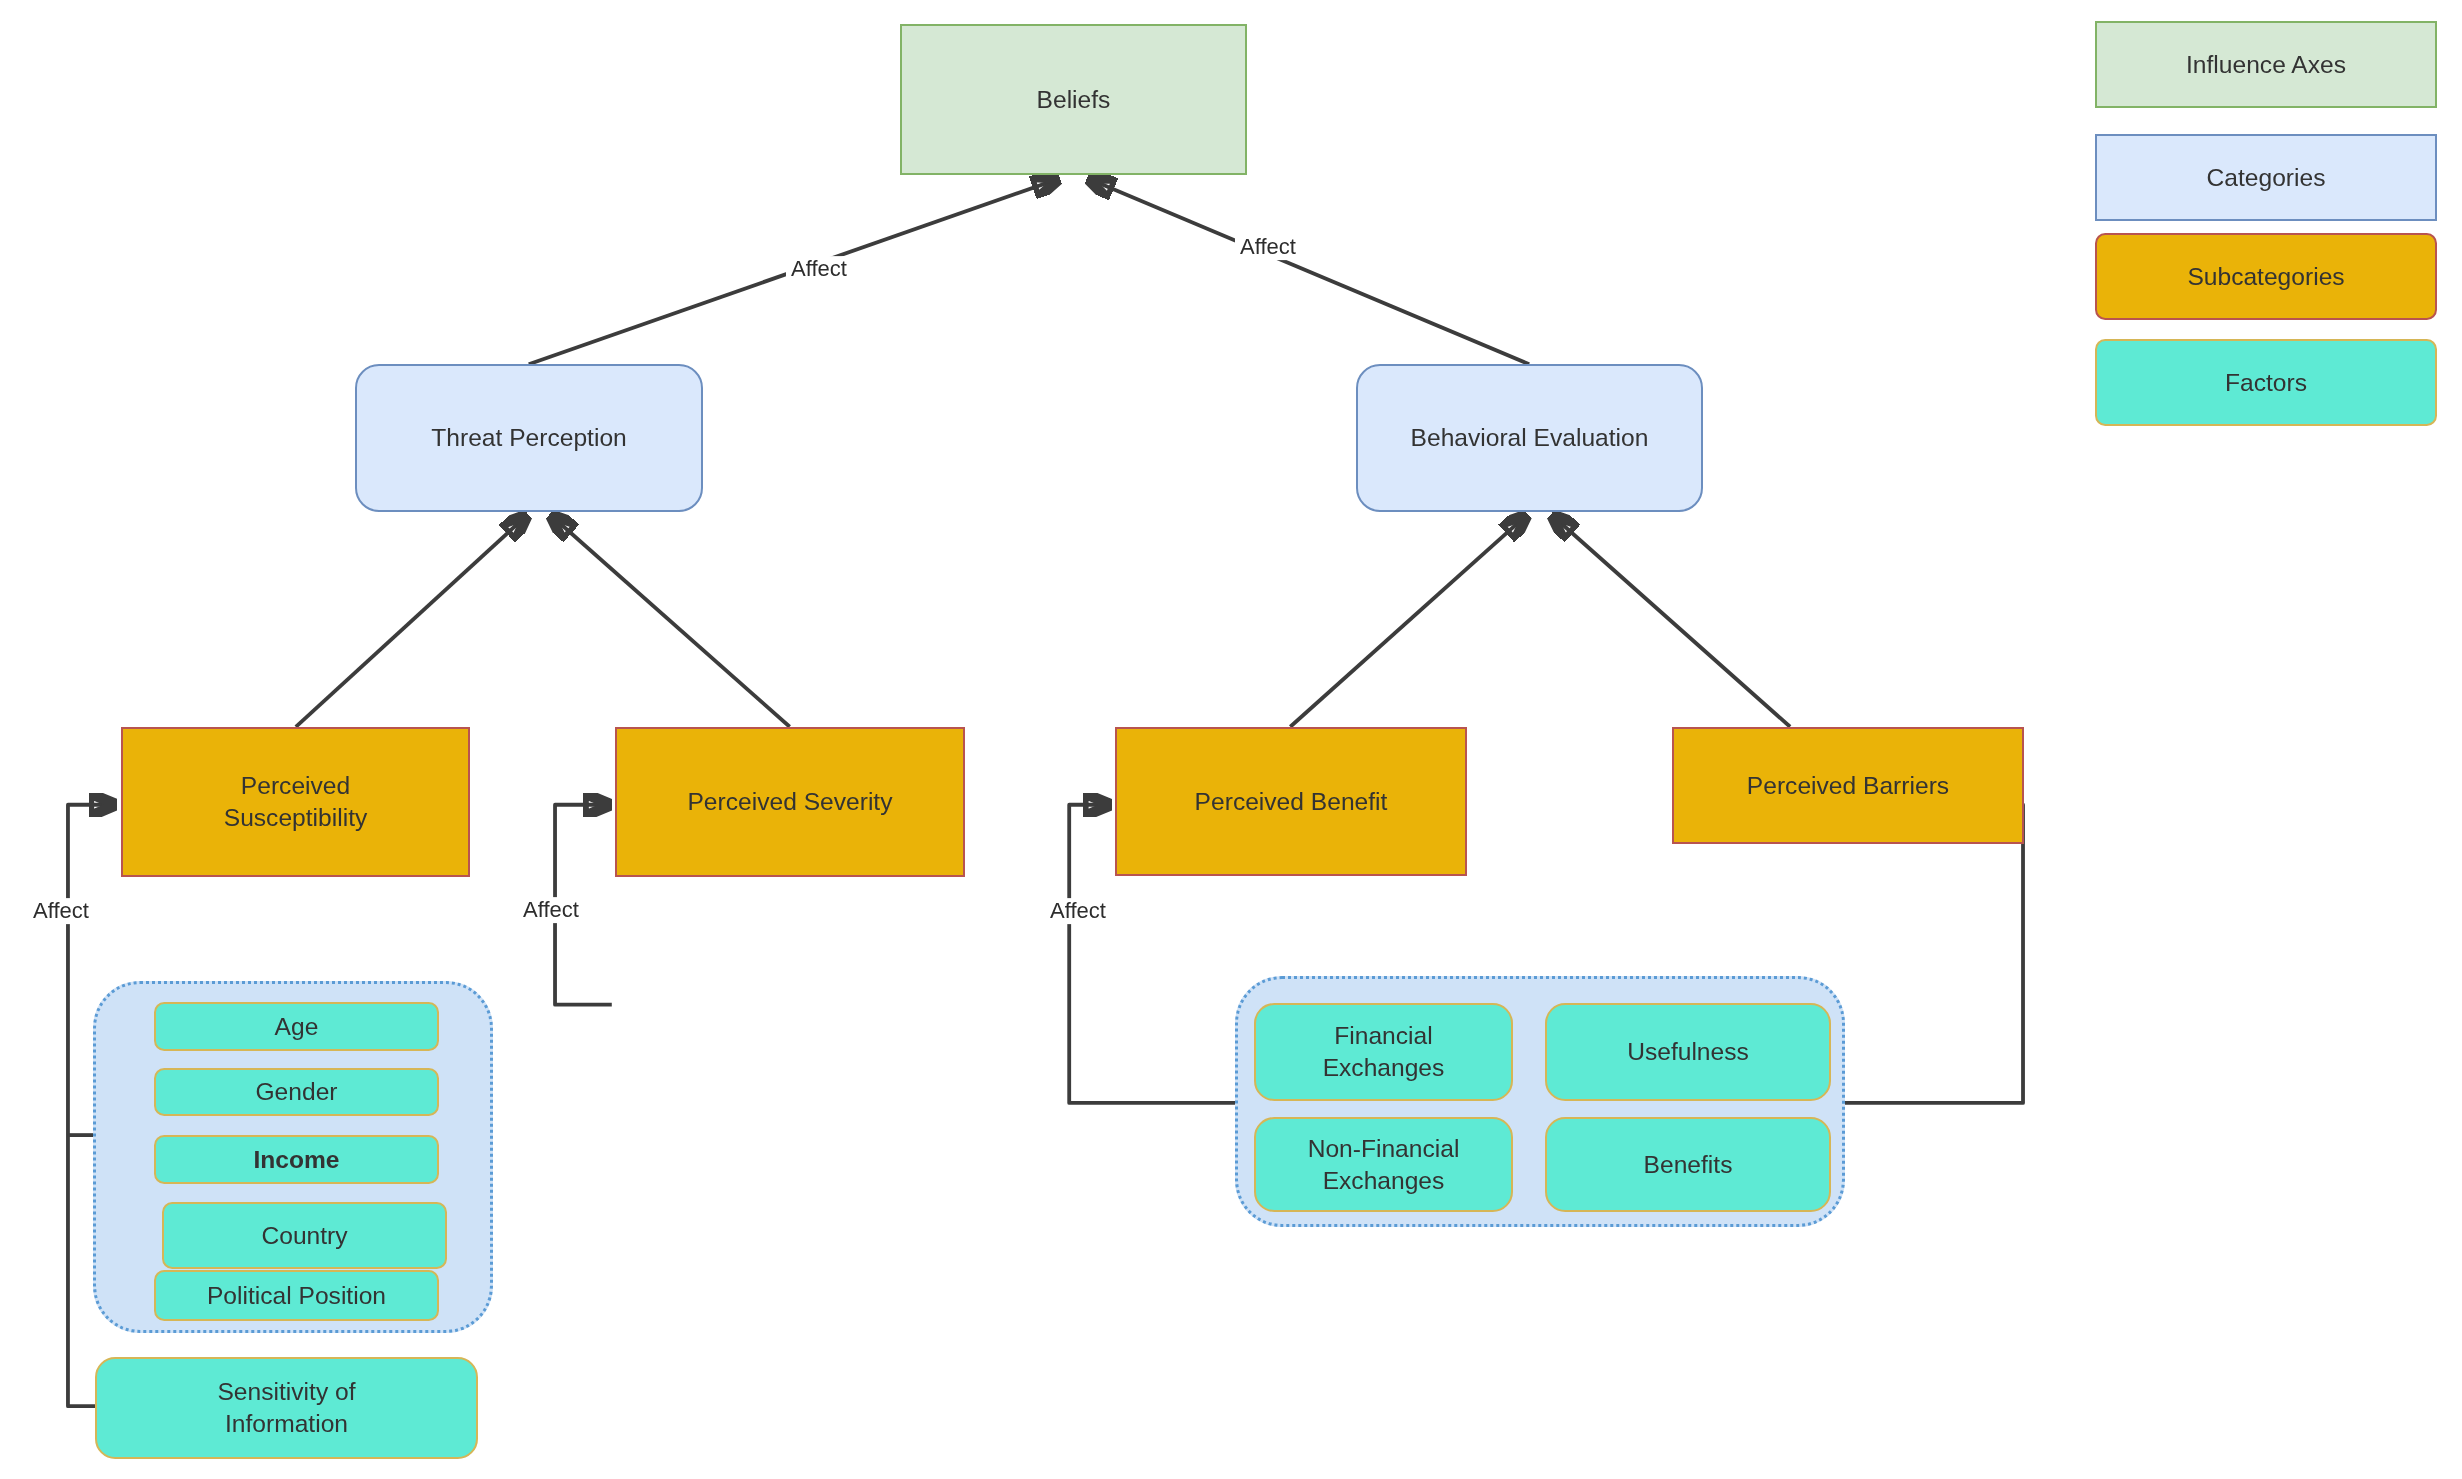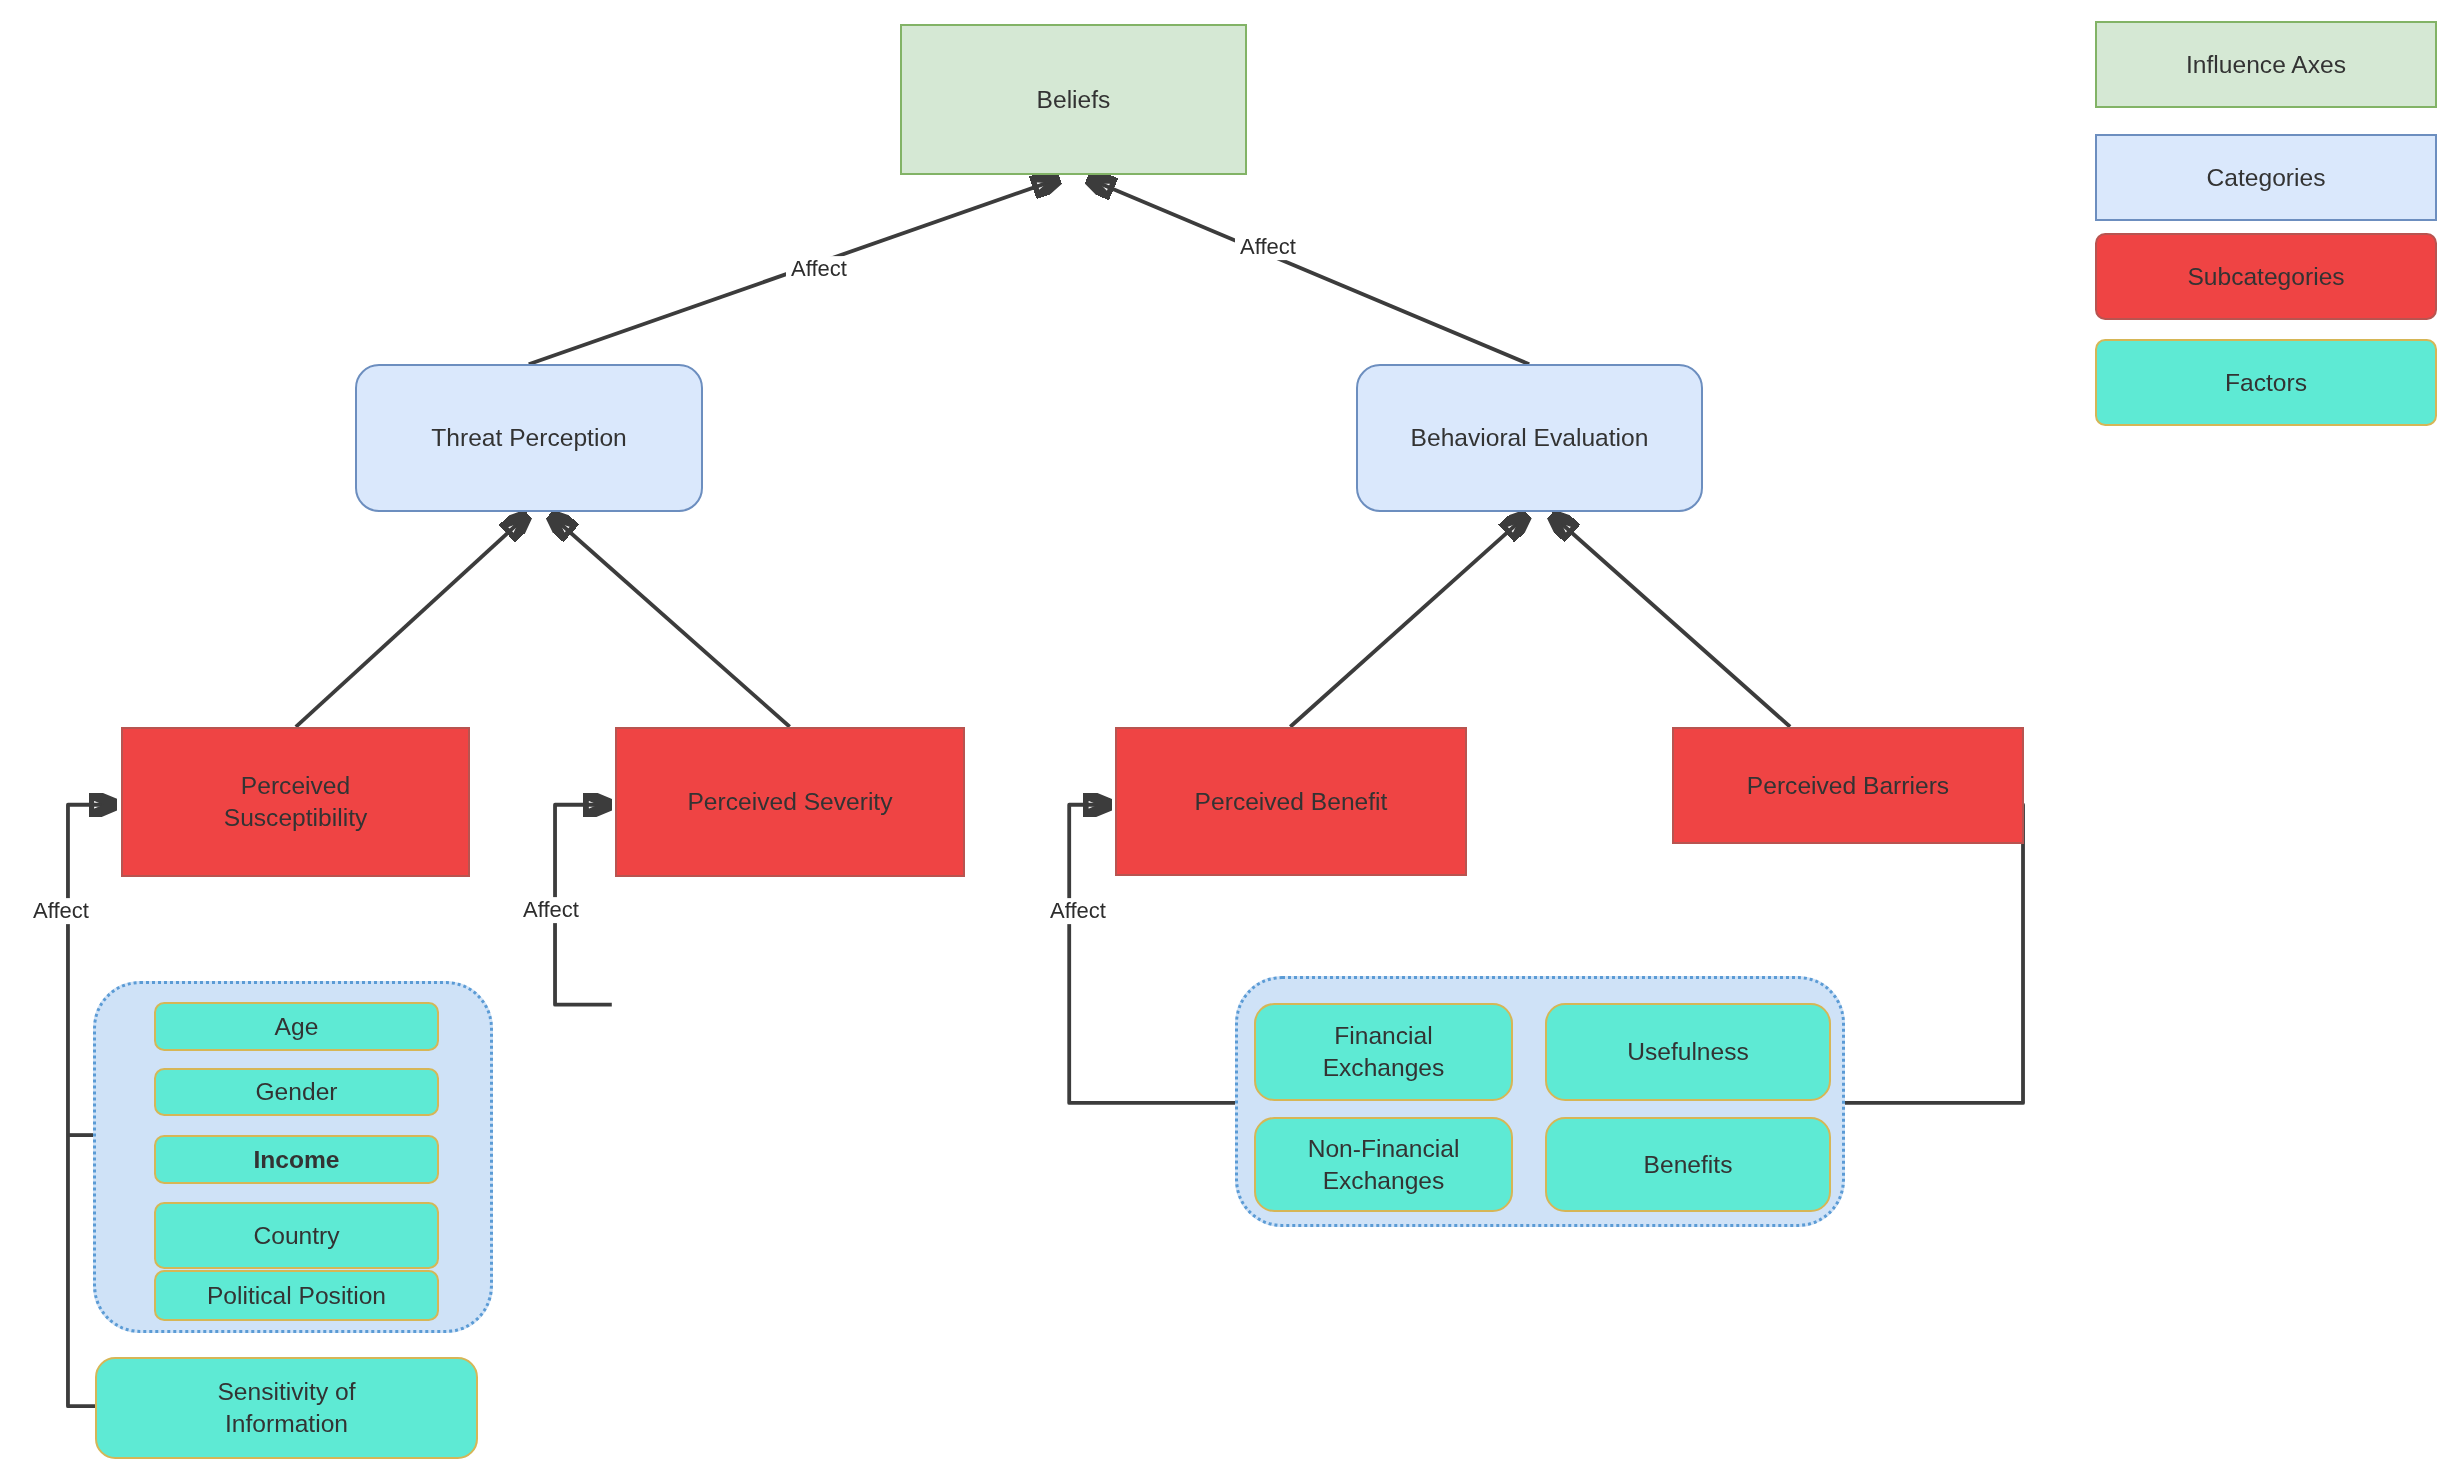--- a/index.html
+++ b/index.html
@@ -20,7 +20,7 @@
   }
   .fill-green {background:#d5e8d4;border:2.5px solid #82b366;}
   .fill-blue  {background:#dae8fc;border:2.5px solid #6c8ebf;}
-  .fill-red   {background:#ef4444;border:2.5px solid #b85450;}
+  .fill-red   {background:#eab308;border:2.5px solid #b85450;}
   .fill-yellow{background:#5eead4;border:2.5px solid #d6b656;}
   .rounded-lg{border-radius:24px;}
   .rounded-md{border-radius:20.3px;}

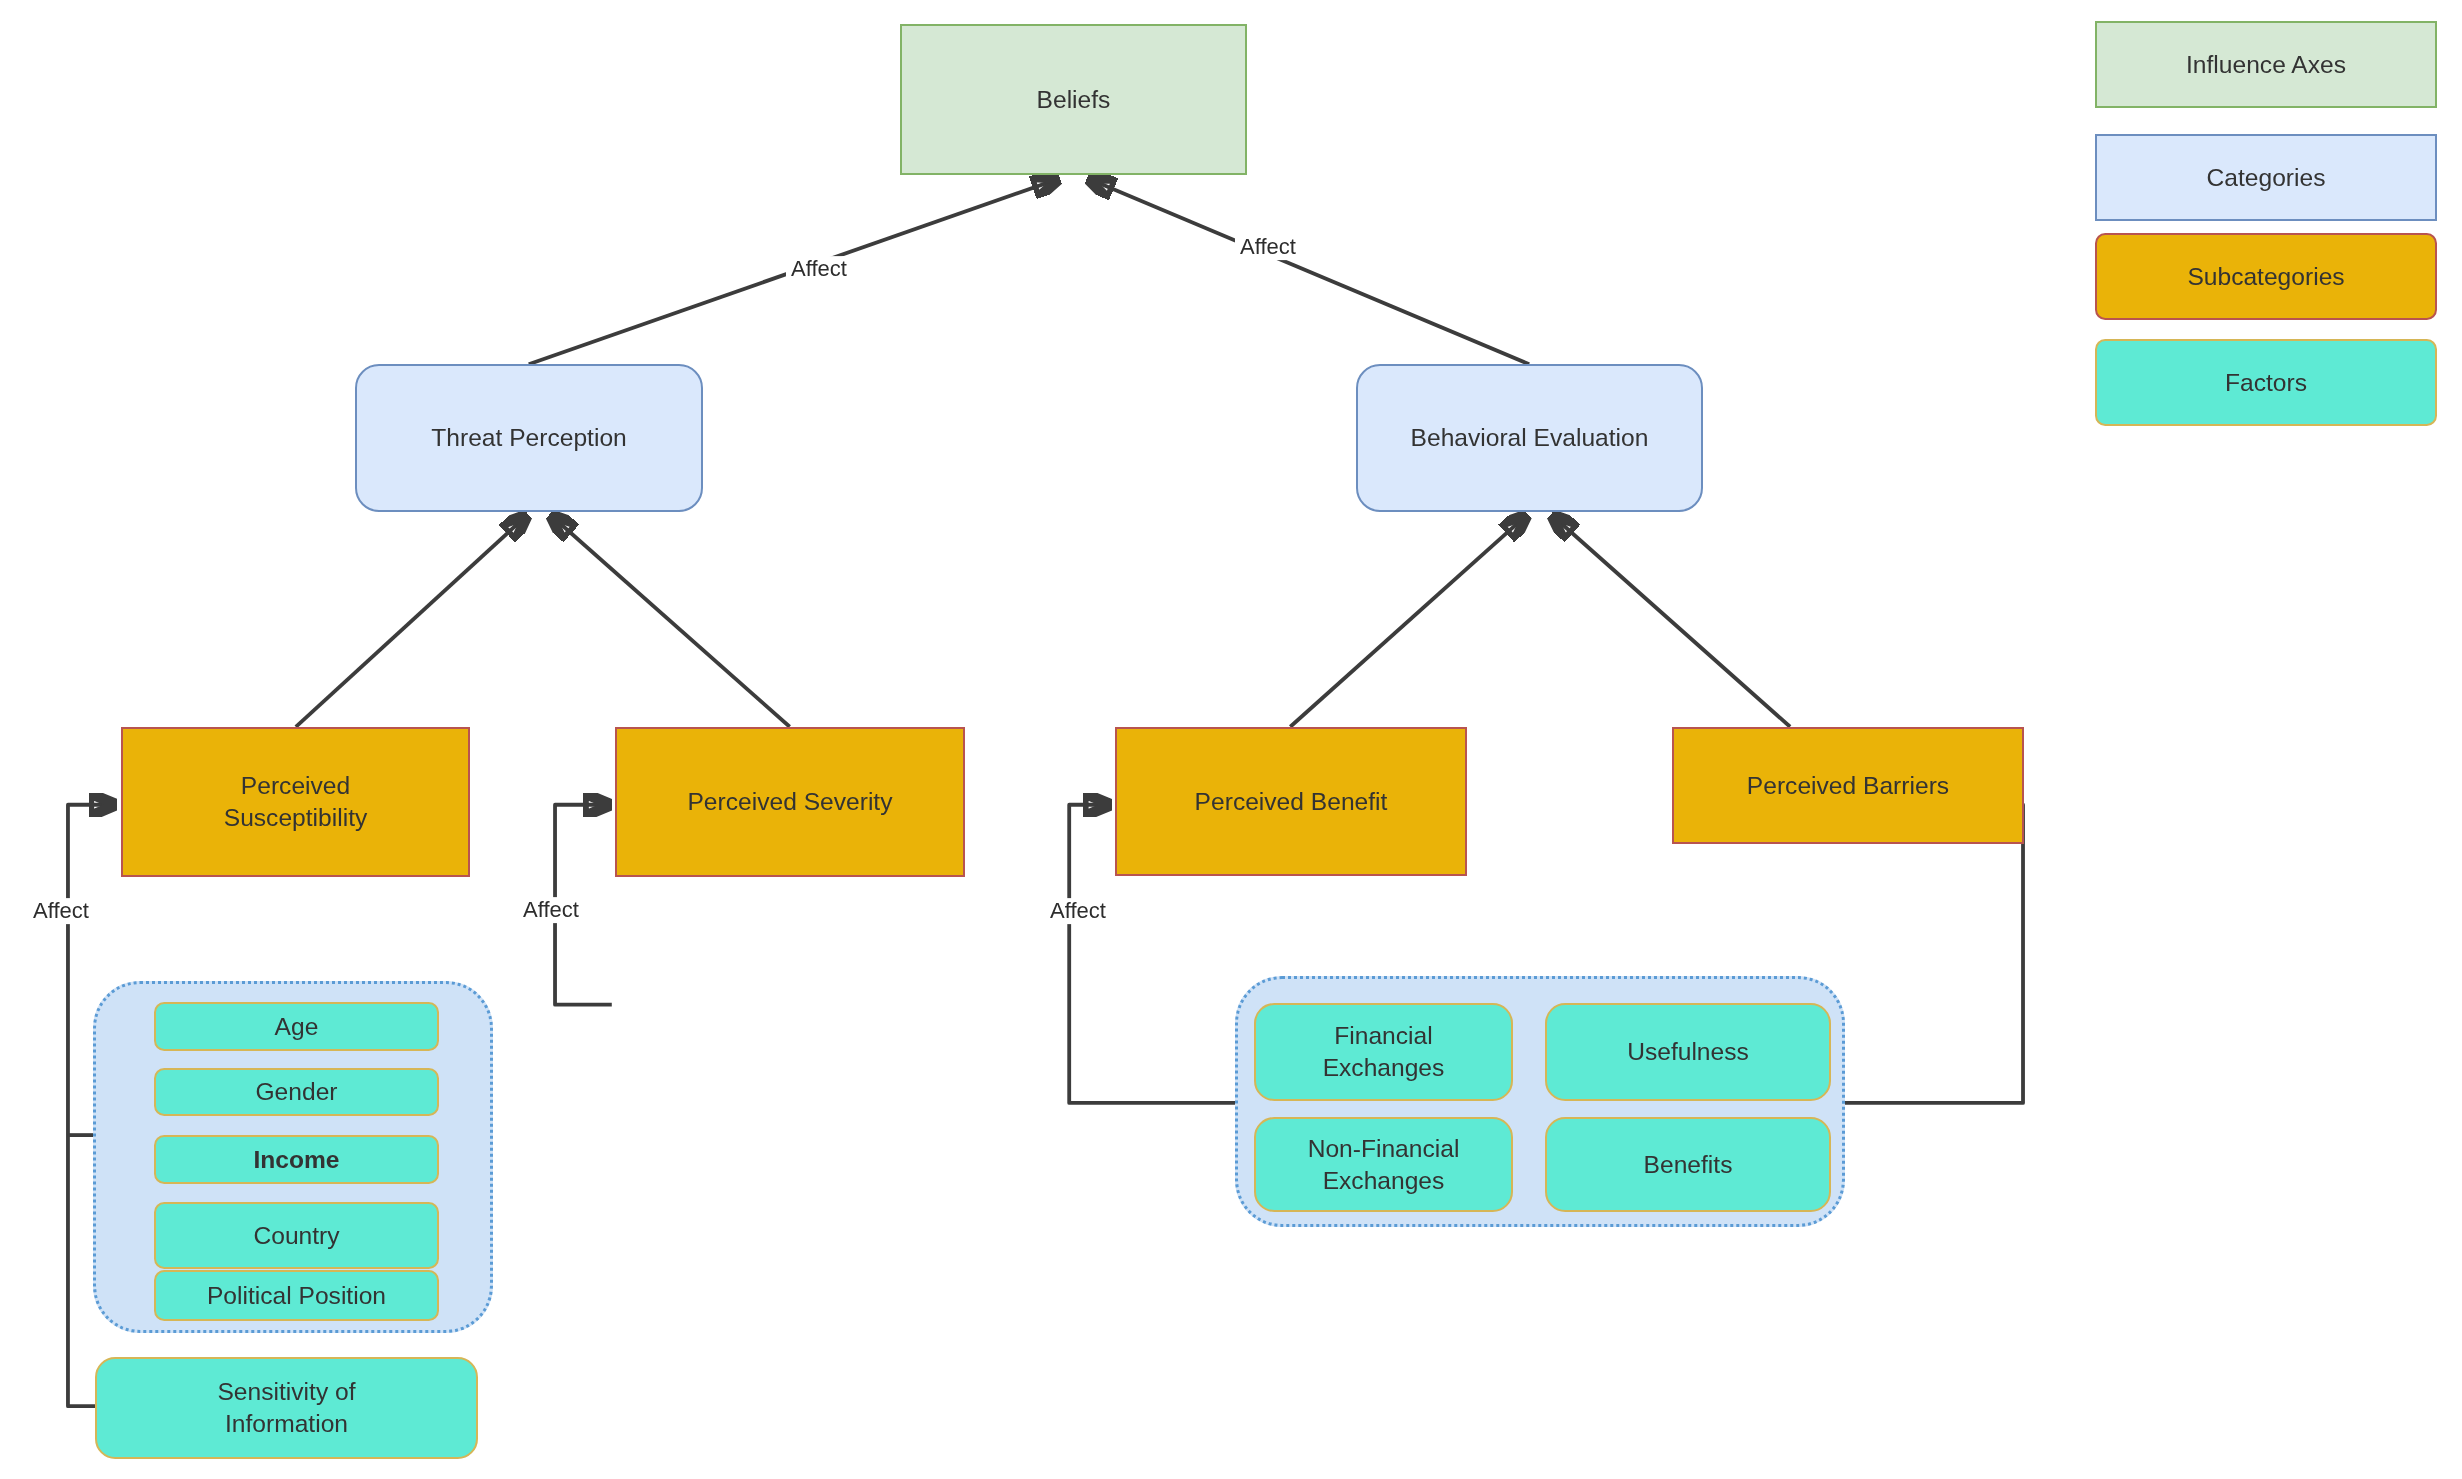--- a/index.html
+++ b/index.html
@@ -89,7 +89,7 @@
   <div class="node fill-yellow rounded-sm" style="left:154px;top:1002px;width:285px;height:49px;">Age</div>
   <div class="node fill-yellow rounded-sm" style="left:154px;top:1068px;width:285px;height:48px;">Gender</div>
   <div class="node fill-yellow rounded-sm" style="left:154px;top:1135px;width:285px;height:49px;font-weight:bold;">Income</div>
-  <div class="node fill-yellow rounded-sm" style="left:154px;top:1202px;width:285px;height:67px;">Country</div>
+  <div class="node fill-yellow rounded-sm" style="left:162px;top:1202px;width:285px;height:67px;">Country</div>
   <div class="node fill-yellow rounded-sm" style="left:154px;top:1270px;width:285px;height:51px;">Political Position</div>
 
   <div class="node fill-yellow rounded-md" style="left:1254px;top:1003px;width:259px;height:98px;">Financial

